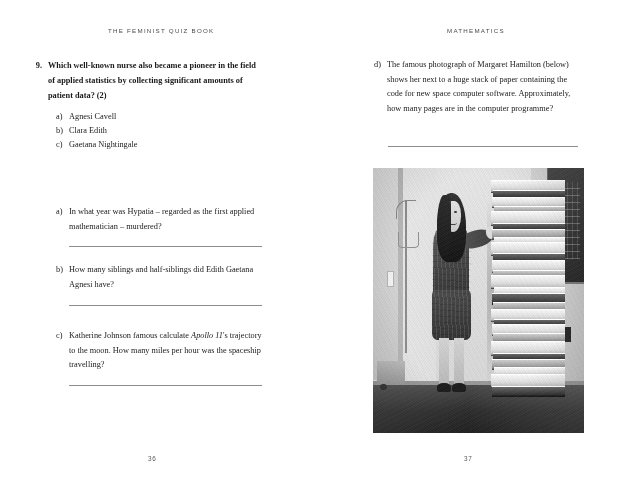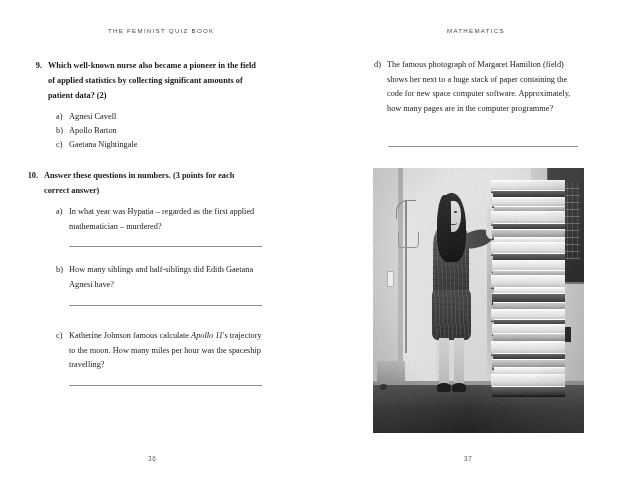--- a/index.html
+++ b/index.html
@@ -395,7 +395,7 @@
 
     <div class="optrow" style="left:62px; top:58px;">
       <span class="optlabel">d)</span>
-      <span class="opttext" style="width:192px;">The famous photograph of Margaret Hamilton (field) shows her next to a huge stack of paper containing the code for new space computer software. Approximately, how many pages are in the computer programme?</span>
+      <span class="opttext" style="width:192px;">The famous photograph of Margaret Hamilton (below) shows her next to a huge stack of paper containing the code for new space computer software. Approximately, how many pages are in the computer programme?</span>
     </div>
     <div class="ansline" style="left:76px; top:146px; width:190px;"></div>
 

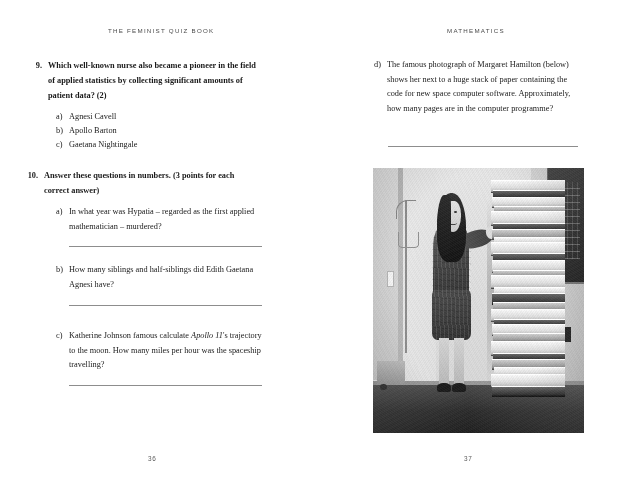--- a/index.html
+++ b/index.html
@@ -354,7 +354,7 @@
     </div>
     <div class="optrow" style="left:56px; top:124px;">
       <span class="optlabel">b)</span>
-      <span class="opttext">Apollo Barton</span>
+      <span class="opttext">Clara Edith</span>
     </div>
     <div class="optrow" style="left:56px; top:138px;">
       <span class="optlabel">c)</span>

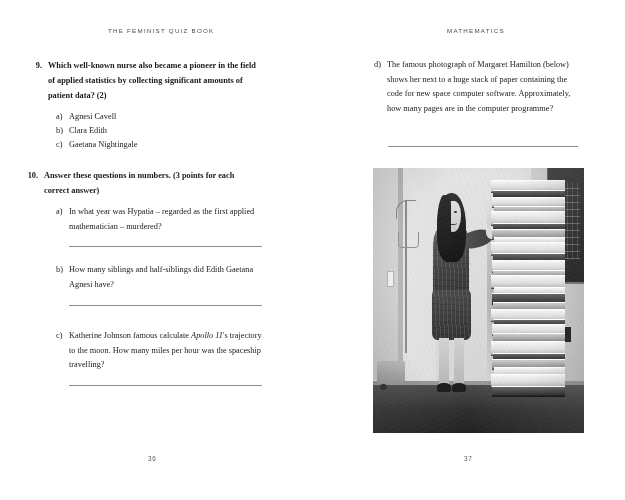--- a/index.html
+++ b/index.html
@@ -361,10 +361,6 @@
       <span class="opttext">Gaetana Nightingale</span>
     </div>
 
-    <div class="qblock" style="left:26px; top:168px;">
-      <span class="qnum">10.</span>
-      <span class="qtext">Answer these questions in numbers. (3 points for each correct answer)</span>
-    </div>
 
     <div class="optrow" style="left:56px; top:205px;">
       <span class="optlabel">a)</span>

